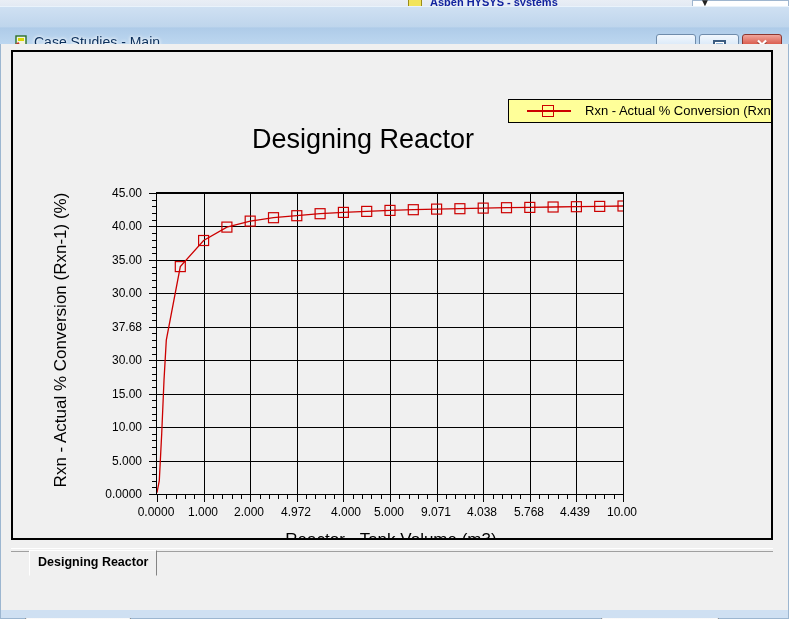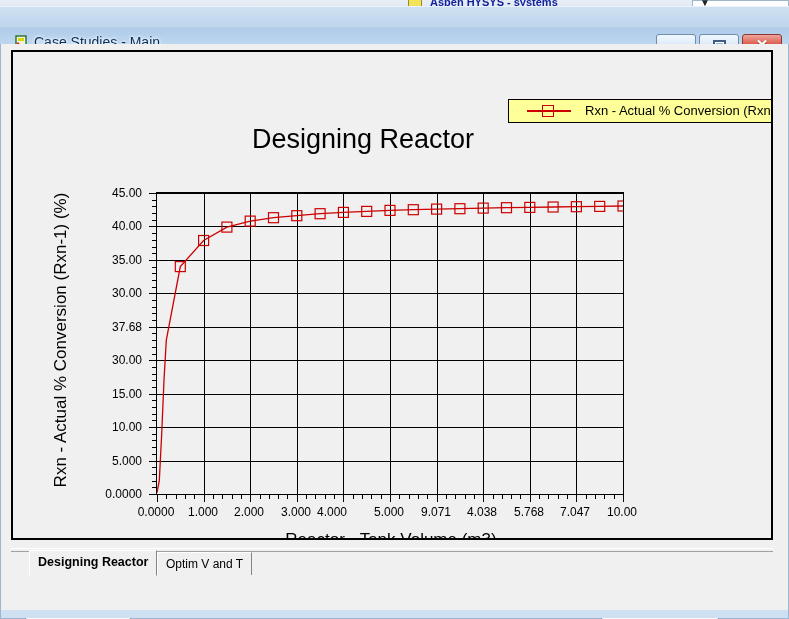--- a/index.html
+++ b/index.html
@@ -470,7 +470,7 @@
           <div class="xlabel-txt" style="left: 113px; top: 453px;">0.0000</div>
           <div class="xlabel-txt" style="left: 160px; top: 453px;">1.000</div>
           <div class="xlabel-txt" style="left: 206px; top: 453px;">2.000</div>
-          <div class="xlabel-txt" style="left: 253px; top: 453px;">3.000</div>
+          <div class="xlabel-txt" style="left: 253px; top: 453px;">4.972</div>
           <div class="xlabel-txt" style="left: 289px; top: 453px;">4.000</div>
           <div class="xlabel-txt" style="left: 346px; top: 453px;">5.000</div>
           <div class="xlabel-txt" style="left: 393px; top: 453px;">9.071</div>

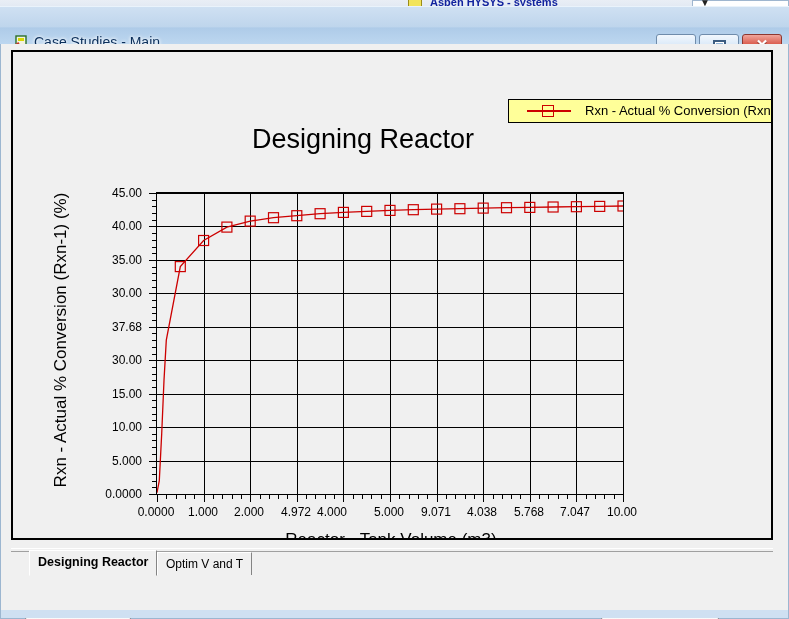--- a/index.html
+++ b/index.html
@@ -471,7 +471,7 @@
           <div class="xlabel-txt" style="left: 160px; top: 453px;">1.000</div>
           <div class="xlabel-txt" style="left: 206px; top: 453px;">2.000</div>
           <div class="xlabel-txt" style="left: 253px; top: 453px;">4.972</div>
-          <div class="xlabel-txt" style="left: 289px; top: 453px;">4.000</div>
+          <div class="xlabel-txt" style="left: 303px; top: 453px;">4.000</div>
           <div class="xlabel-txt" style="left: 346px; top: 453px;">5.000</div>
           <div class="xlabel-txt" style="left: 393px; top: 453px;">9.071</div>
           <div class="xlabel-txt" style="left: 439px; top: 453px;">4.038</div>

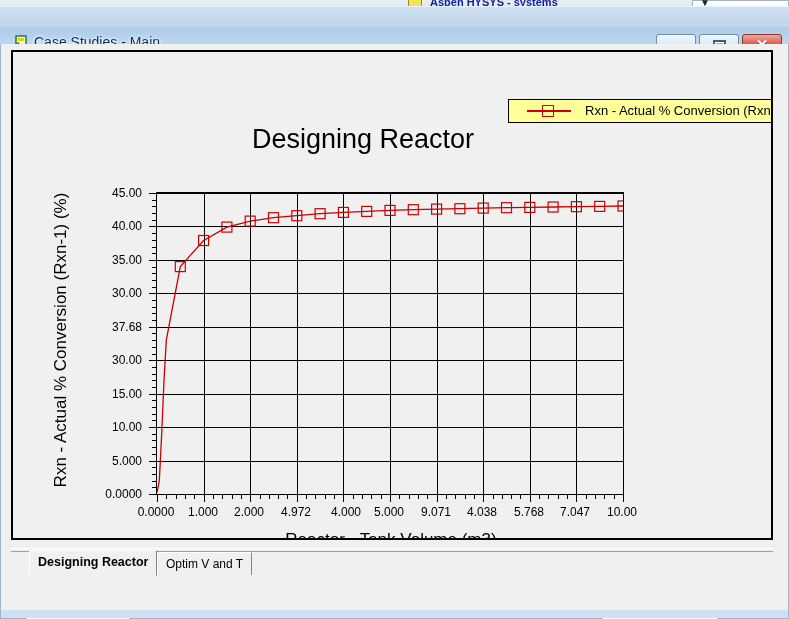--- a/index.html
+++ b/index.html
@@ -476,7 +476,7 @@
           <div class="xlabel-txt" style="left: 393px; top: 453px;">9.071</div>
           <div class="xlabel-txt" style="left: 439px; top: 453px;">4.038</div>
           <div class="xlabel-txt" style="left: 486px; top: 453px;">5.768</div>
-          <div class="xlabel-txt" style="left: 532px; top: 453px;">7.047</div>
+          <div class="xlabel-txt" style="left: 532px; top: 453px;">4.439</div>
           <div class="xlabel-txt" style="left: 579px; top: 453px;">10.00</div>
         </div>
     </div>

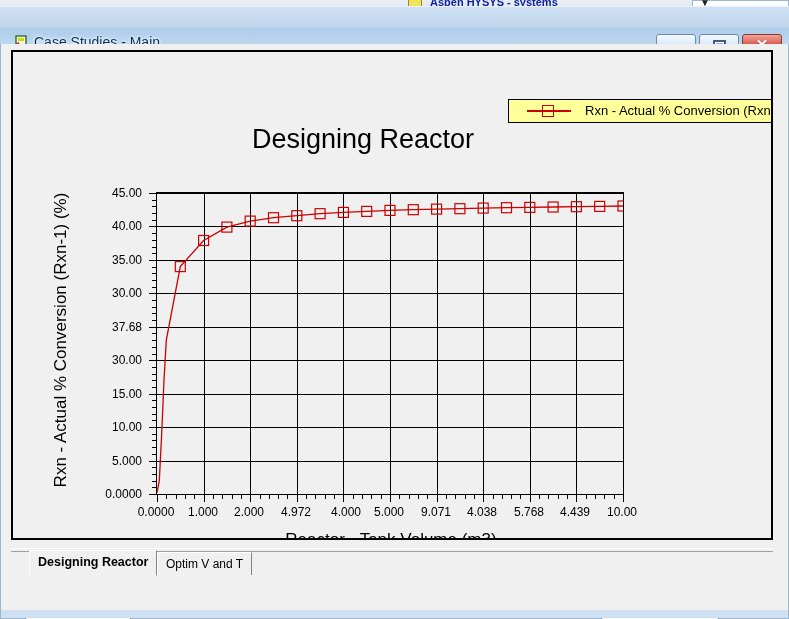--- a/index.html
+++ b/index.html
@@ -484,7 +484,6 @@
     <div id="tabstrip">
       <div id="tab-divider"></div>
       <div class="tab" id="tab-0">Designing Reactor</div>
-      <div class="tab" id="tab-1">Optim V and T</div>
     </div>
 
     <div class="winbtn" id="btn-delete">Delete</div>

